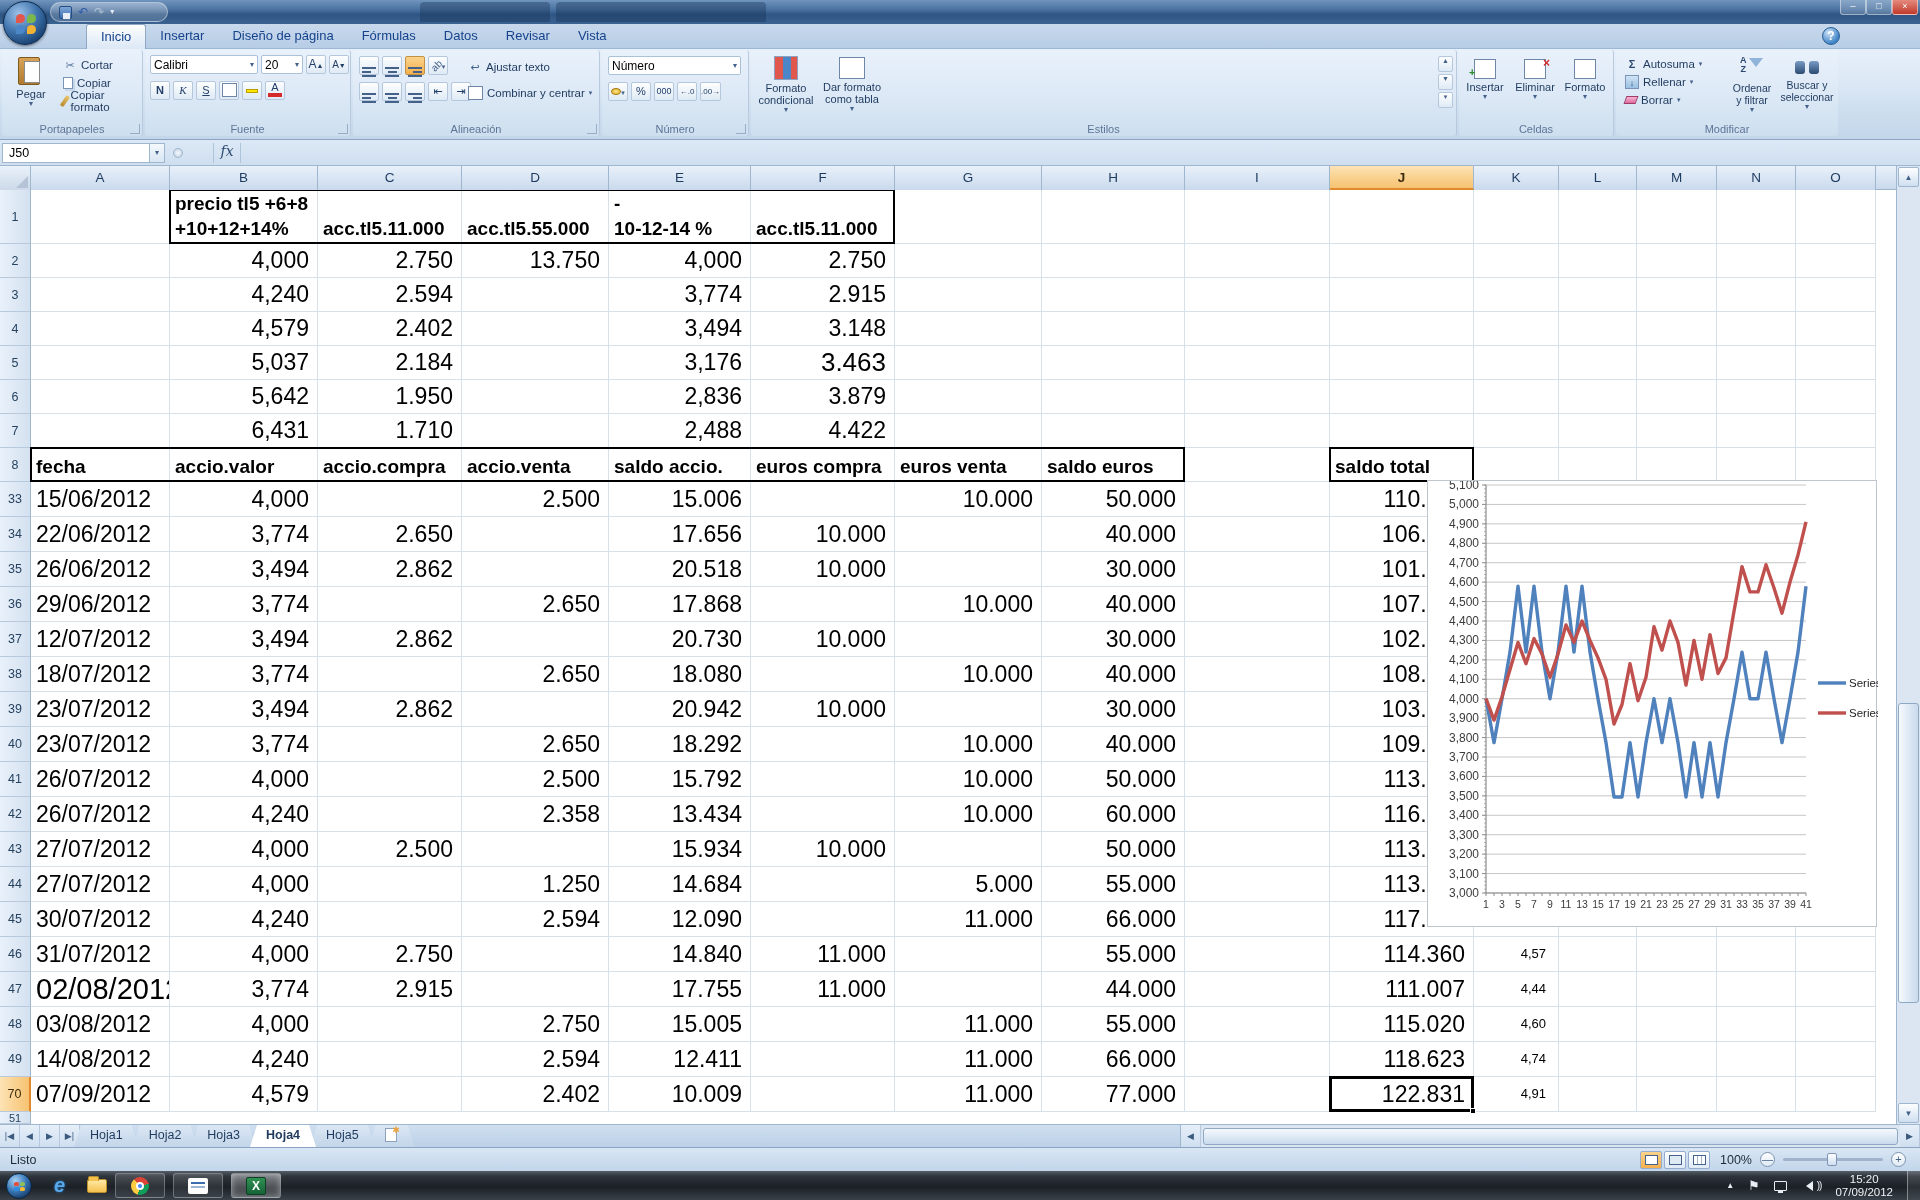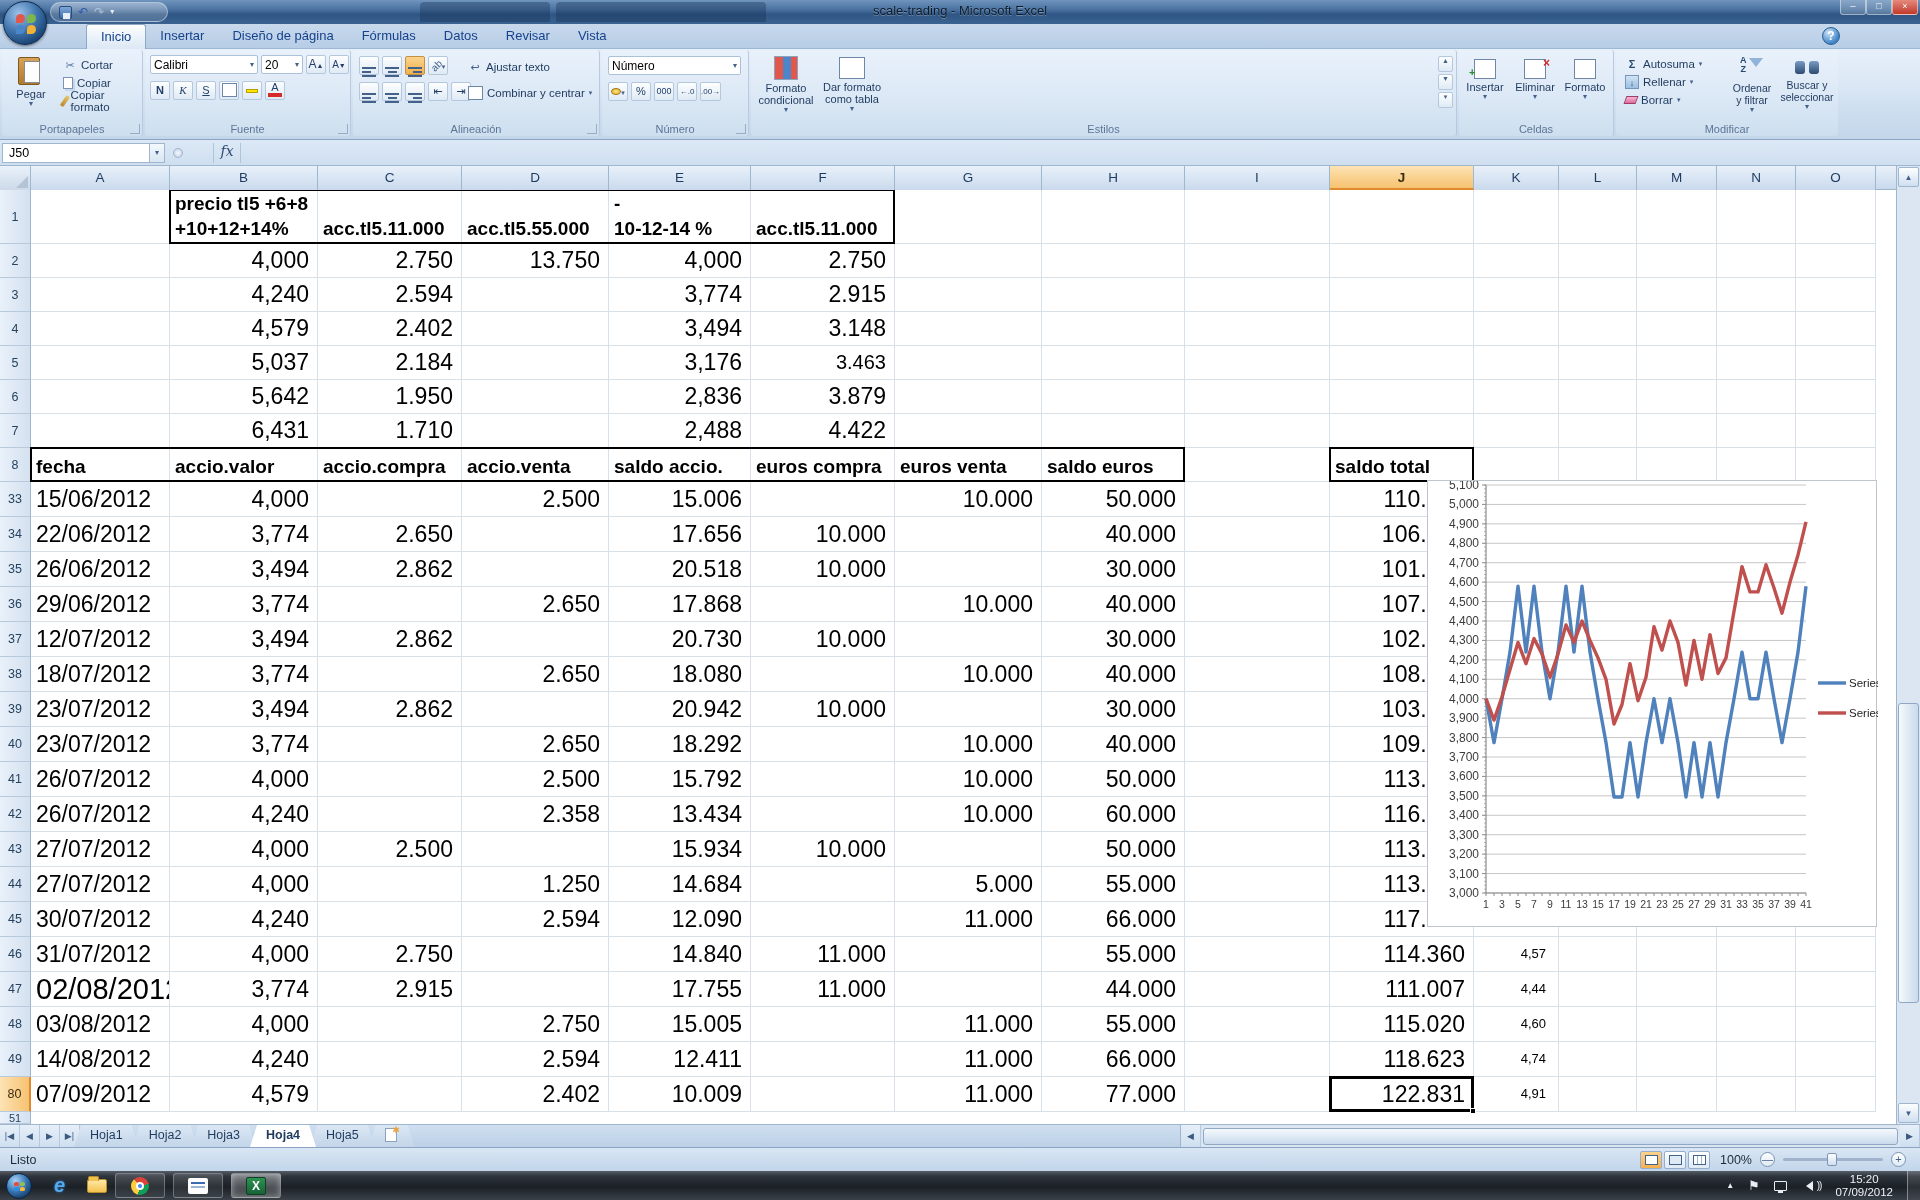--- a/index.html
+++ b/index.html
@@ -169,7 +169,6 @@
   <div id="titlebar" class="abs">
     <div class="ghost" style="left:420px;width:130px"></div>
     <div class="ghost" style="left:556px;width:210px"></div>
-    <div id="title-text">scale-trading - Microsoft Excel</div>
     <div id="qat">
       <span id="save-icon"></span>
       <span class="qicon" style="color:#2f5aa8">↶</span>

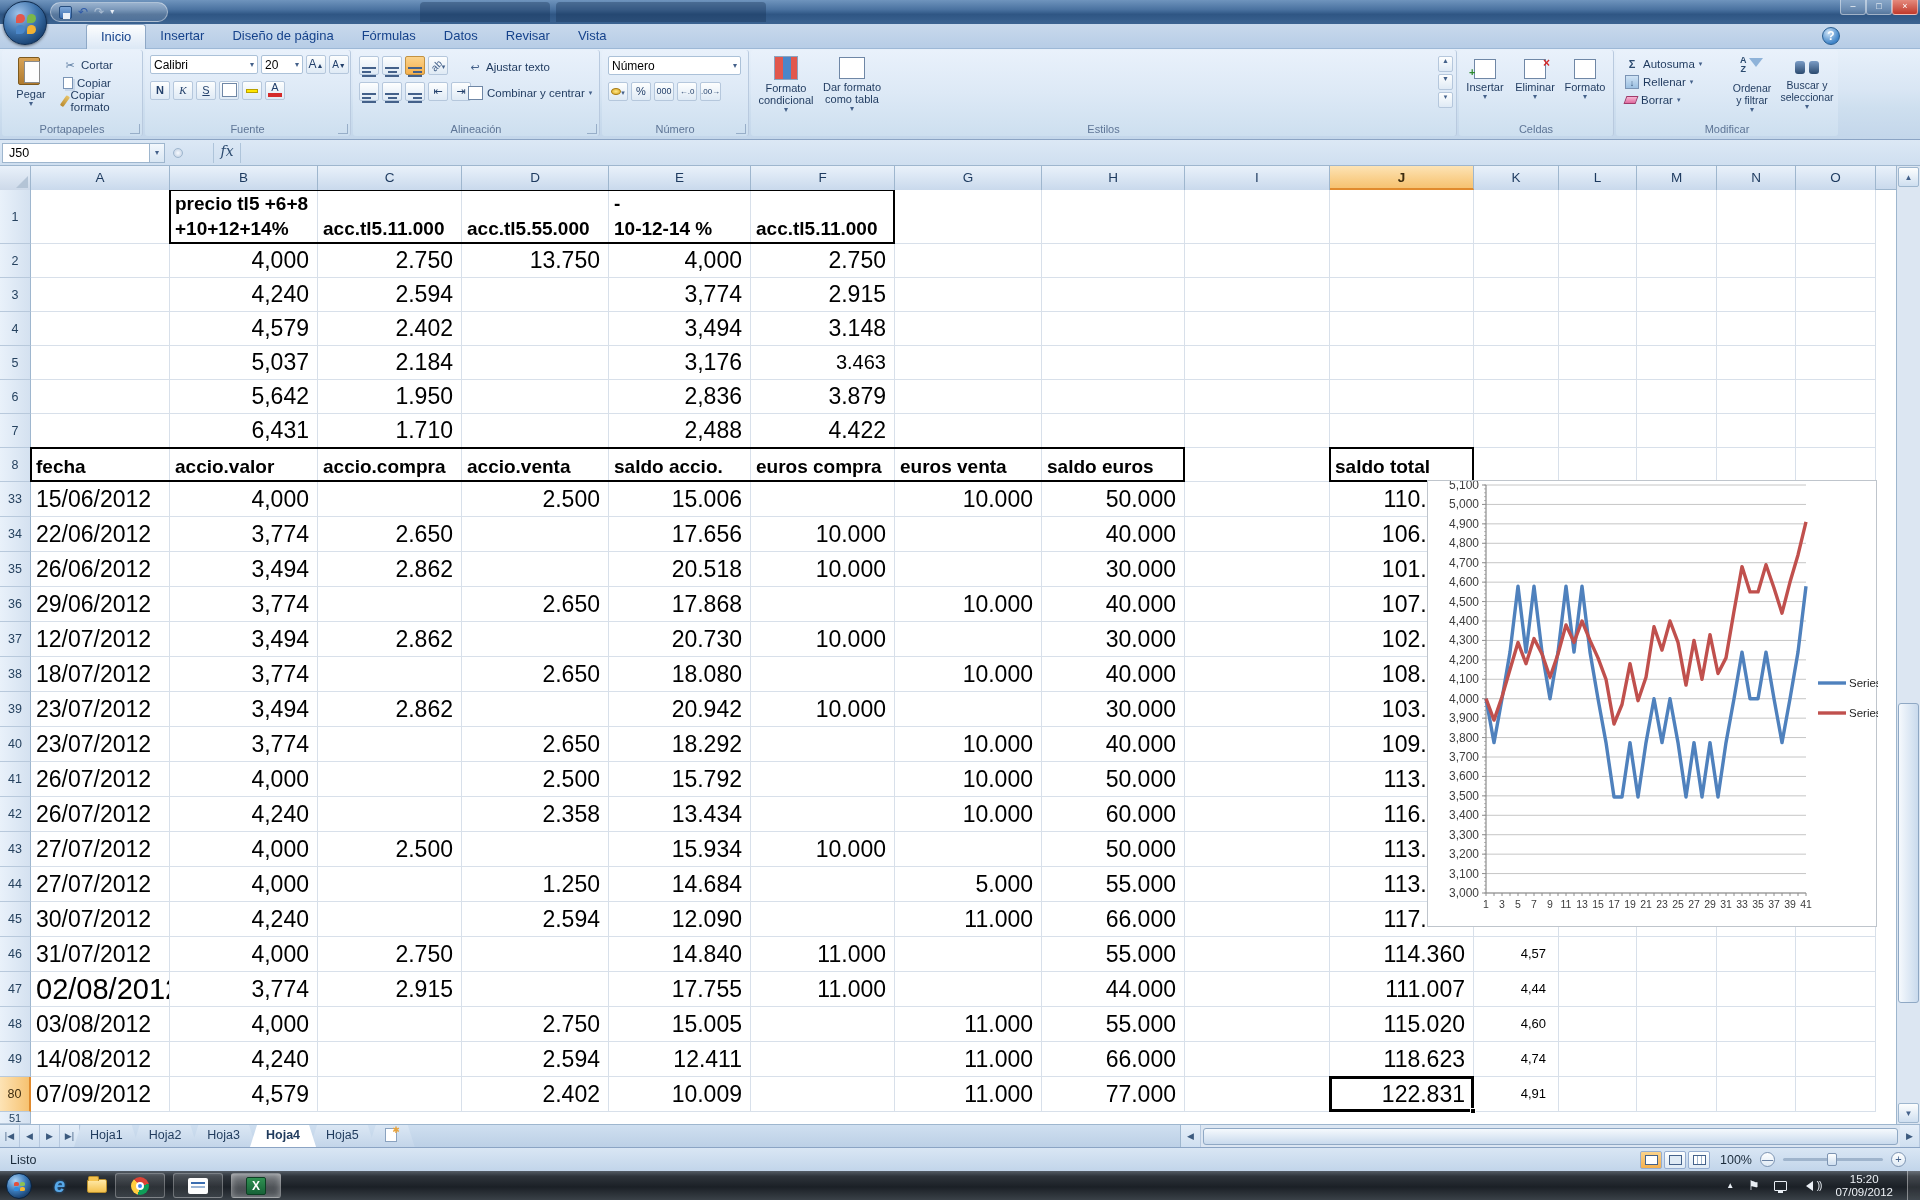--- a/index.html
+++ b/index.html
@@ -499,7 +499,7 @@
       <div class="cell" style="left: 318px; top: 156px; width: 144px; height: 34px; font-weight: 400; font-size: 23px; line-height: 30px; text-align: right; padding: 0px 8px 2px 2px;">2.184</div>
       <div class="cell" style="left: 462px; top: 156px; width: 147px; height: 34px; font-weight: 400; font-size: 23px; line-height: 30px; text-align: right; padding: 0px 8px 2px 2px;"></div>
       <div class="cell" style="left: 609px; top: 156px; width: 142px; height: 34px; font-weight: 400; font-size: 23px; line-height: 30px; text-align: right; padding: 0px 8px 2px 2px;">3,176</div>
-      <div class="cell" style="left: 751px; top: 156px; width: 144px; height: 34px; font-weight: 400; font-size: 20px; line-height: 30px; text-align: right; padding: 0px 8px 2px 2px;">3.463</div>
+      <div class="cell" style="left: 751px; top: 156px; width: 144px; height: 34px; font-weight: 400; font-size: 26px; line-height: 30px; text-align: right; padding: 0px 8px 2px 2px;">3.463</div>
       <div class="cell" style="left: 895px; top: 156px; width: 147px; height: 34px; font-weight: 400; font-size: 23px; line-height: 30px; text-align: right; padding: 0px 8px 2px 2px;"></div>
       <div class="cell" style="left: 1042px; top: 156px; width: 143px; height: 34px; font-weight: 400; font-size: 23px; line-height: 30px; text-align: right; padding: 0px 8px 2px 2px;"></div>
       <div class="cell" style="left: 1185px; top: 156px; width: 145px; height: 34px; font-weight: 400; font-size: 23px; line-height: 30px; text-align: right; padding: 0px 8px 2px 2px;"></div>

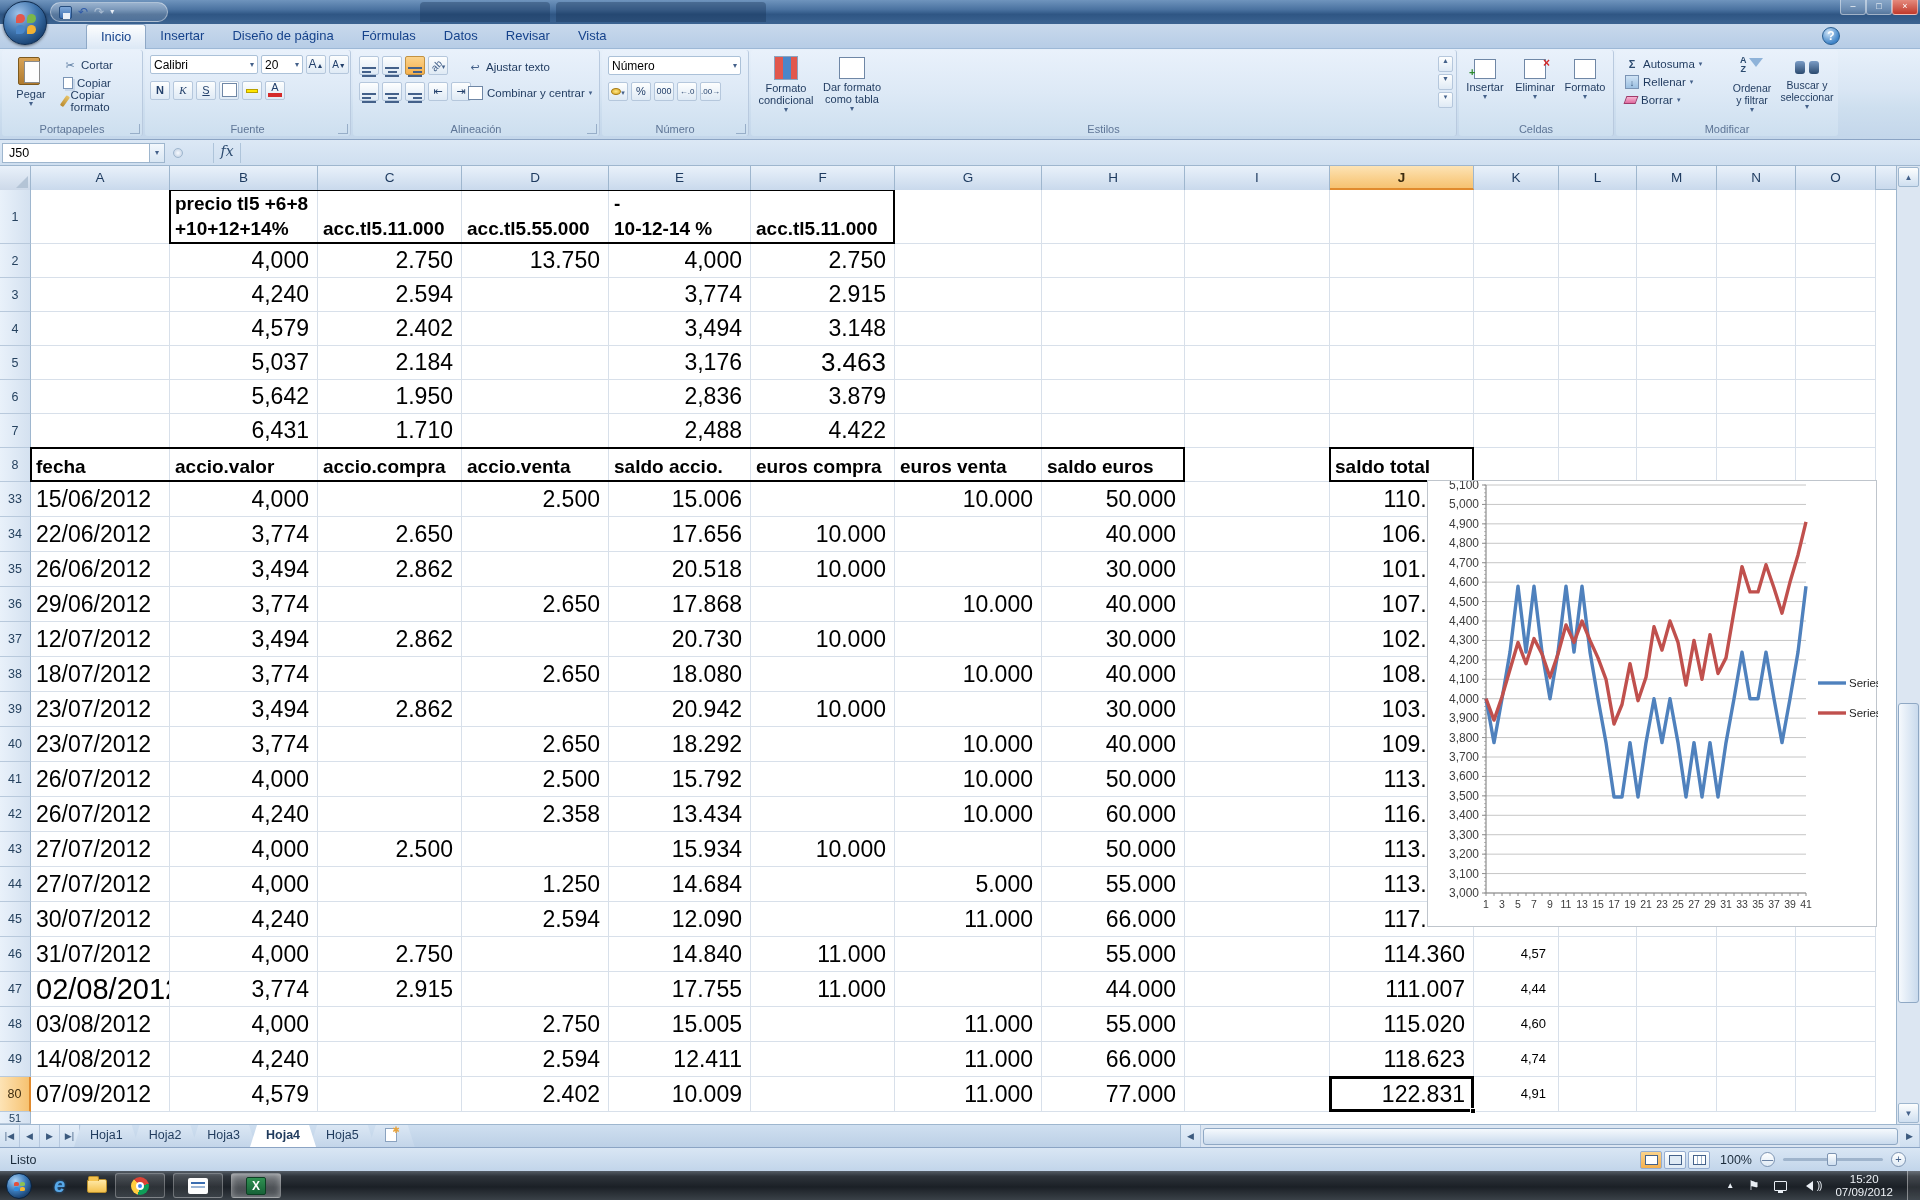--- a/index.html
+++ b/index.html
@@ -829,7 +829,7 @@
       <div class="cell" style="left: 1637px; top: 852px; width: 80px; height: 35px; font-weight: 400; font-size: 23px; line-height: 30px; text-align: right; padding: 0px 8px 2px 2px;"></div>
       <div class="cell" style="left: 1717px; top: 852px; width: 79px; height: 35px; font-weight: 400; font-size: 23px; line-height: 30px; text-align: right; padding: 0px 8px 2px 2px;"></div>
       <div class="cell" style="left: 1796px; top: 852px; width: 80px; height: 35px; font-weight: 400; font-size: 23px; line-height: 30px; text-align: right; padding: 0px 8px 2px 2px;"></div>
-      <div class="rh sel" style="top: 887px; height: 35px;">80</div>
+      <div class="rh sel" style="top: 887px; height: 35px;">70</div>
       <div class="cell" style="left: 31px; top: 887px; width: 139px; height: 35px; font-weight: 400; font-size: 23px; line-height: 30px; text-align: left; padding: 0px 2px 2px 5px;">07/09/2012</div>
       <div class="cell" style="left: 170px; top: 887px; width: 148px; height: 35px; font-weight: 400; font-size: 23px; line-height: 30px; text-align: right; padding: 0px 8px 2px 2px;">4,579</div>
       <div class="cell" style="left: 318px; top: 887px; width: 144px; height: 35px; font-weight: 400; font-size: 23px; line-height: 30px; text-align: right; padding: 0px 8px 2px 2px;"></div>

